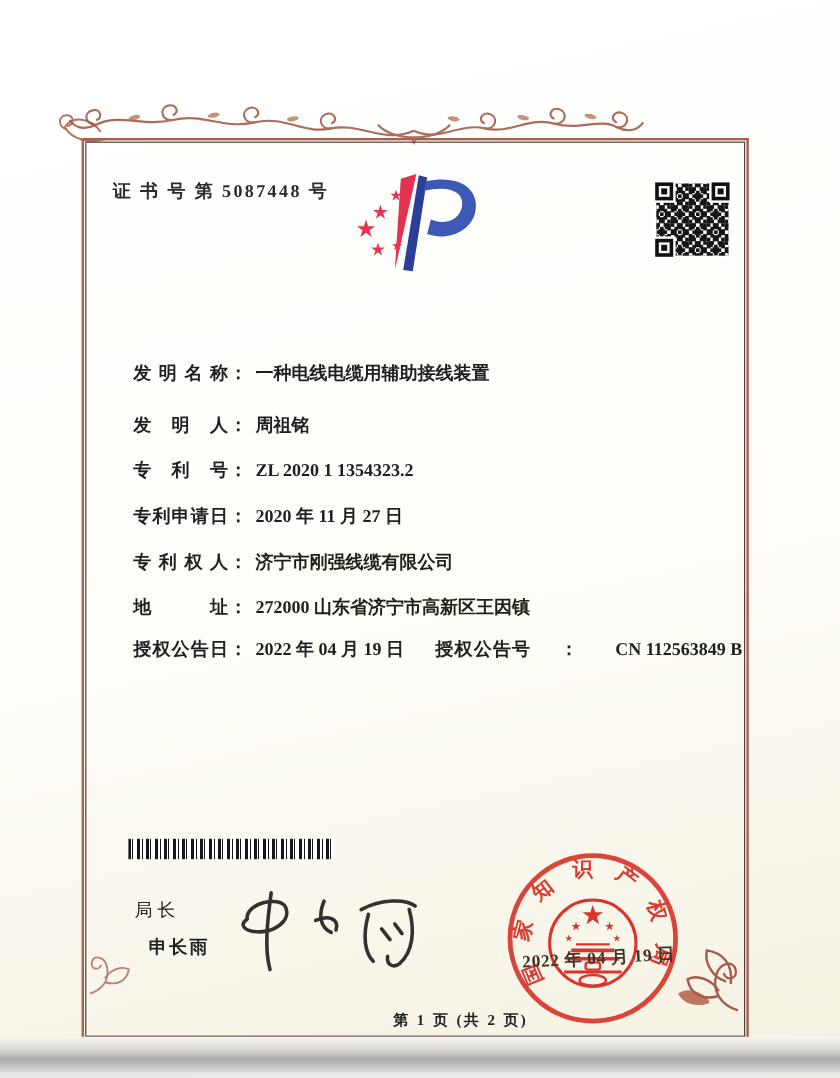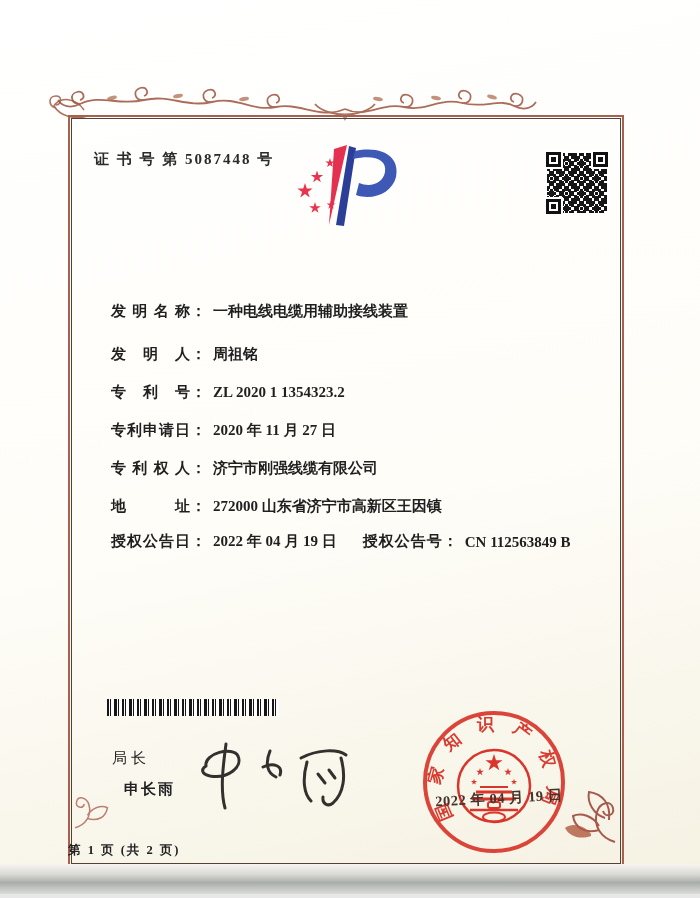--- a/index.html
+++ b/index.html
@@ -25,7 +25,7 @@
          letter-spacing:22px;text-indent:22px;color:#1d1d1d;white-space:nowrap;}
   .frow{position:absolute;left:111px;font-size:15px;font-weight:700;display:flex;align-items:baseline;white-space:nowrap;color:#1f1f1f;}
   .fgroup{display:flex;align-items:flex-end;white-space:nowrap;}
-  .fgroup.second{margin-left:26px;}
+  .fgroup.second{margin-left:26px;gap:24px;}
   .flabel{display:inline-block;width:79px;text-align:justify;text-align-last:justify;}
   .fcolon{margin:0 7px 0 1px;}
   .body-text{position:absolute;left:107px;top:556px;width:488px;font-size:13.5px;line-height:21.5px;

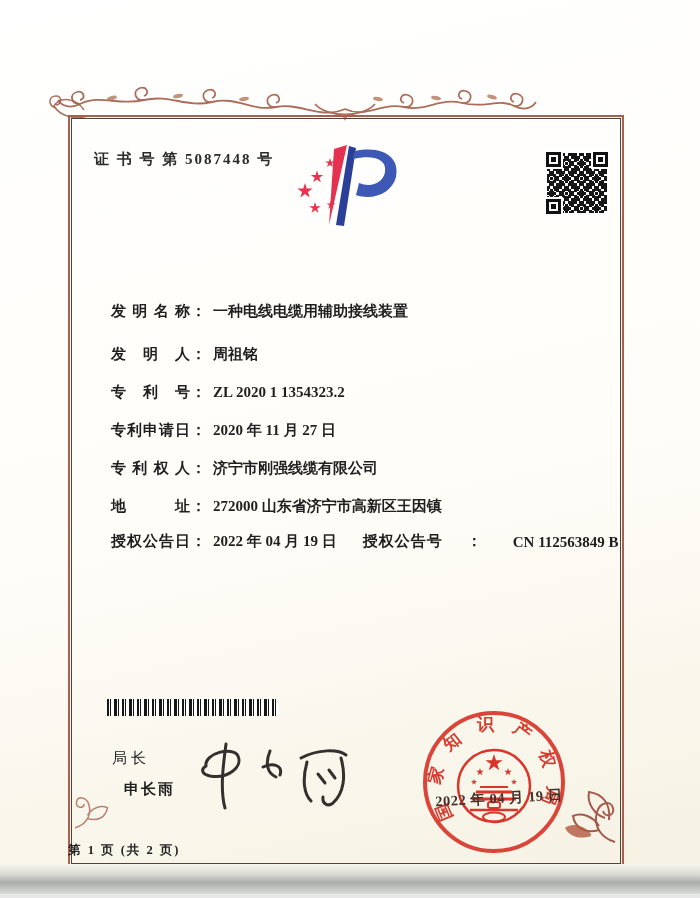--- a/index.html
+++ b/index.html
@@ -40,7 +40,7 @@
   .seal{position:absolute;left:418px;top:706px;width:152px;height:152px;}
   .seal-date{position:absolute;left:424px;top:789px;width:150px;text-align:center;font-size:14.5px;font-weight:700;
              color:#46322c;letter-spacing:.5px;transform:rotate(-3deg);white-space:nowrap;}
-  .footer{position:absolute;left:68px;top:842px;width:552px;text-align:left;font-size:12.5px;font-weight:700;letter-spacing:2px;}
+  .footer{position:absolute;left:68px;top:842px;width:552px;text-align:center;font-size:12.5px;font-weight:700;letter-spacing:2px;padding-left:40px;}
   .photo-edge{position:absolute;left:0;bottom:0;width:100%;height:30px;
      background:linear-gradient(#f7f5ef 0%,#d9d9d3 35%,#a9adaa 62%,#c6c9c5 84%,#dadcd9 100%);}
 </style>

